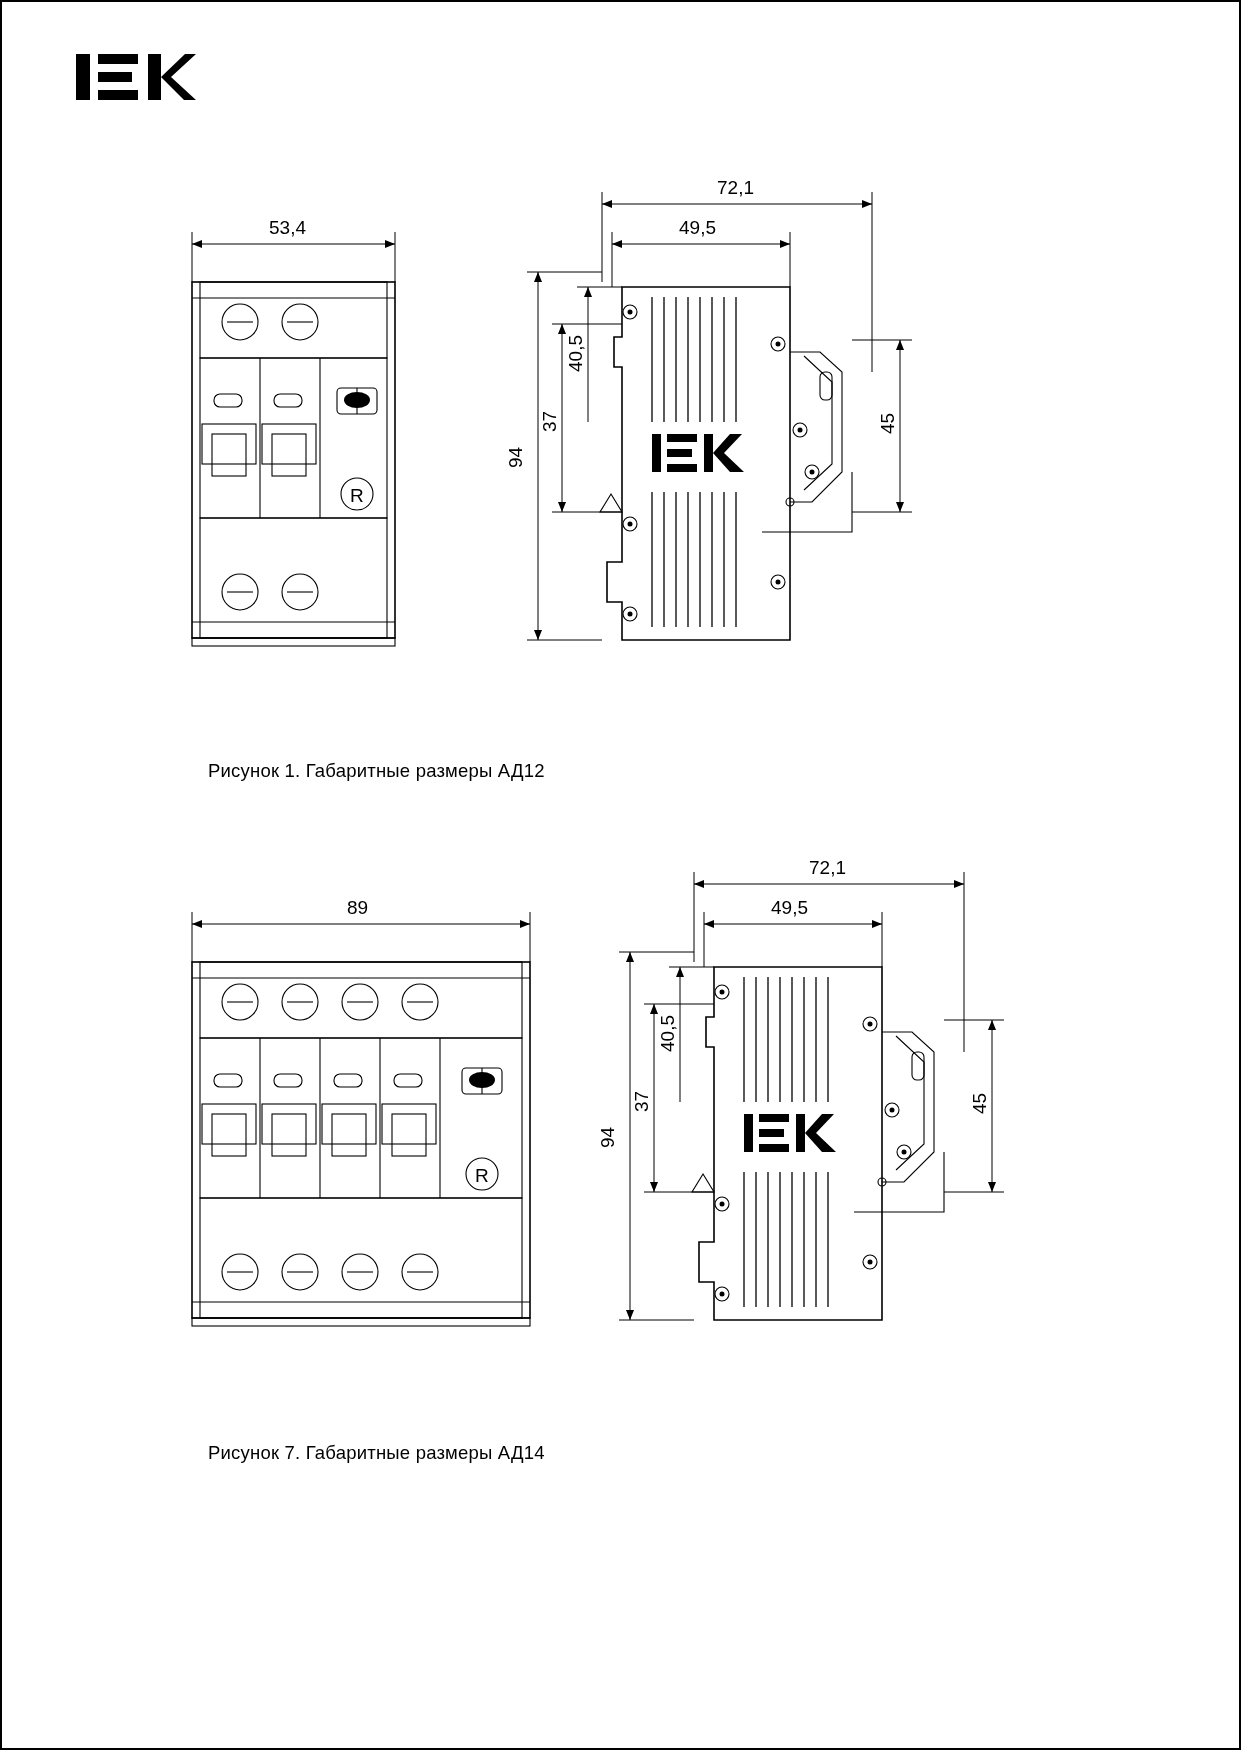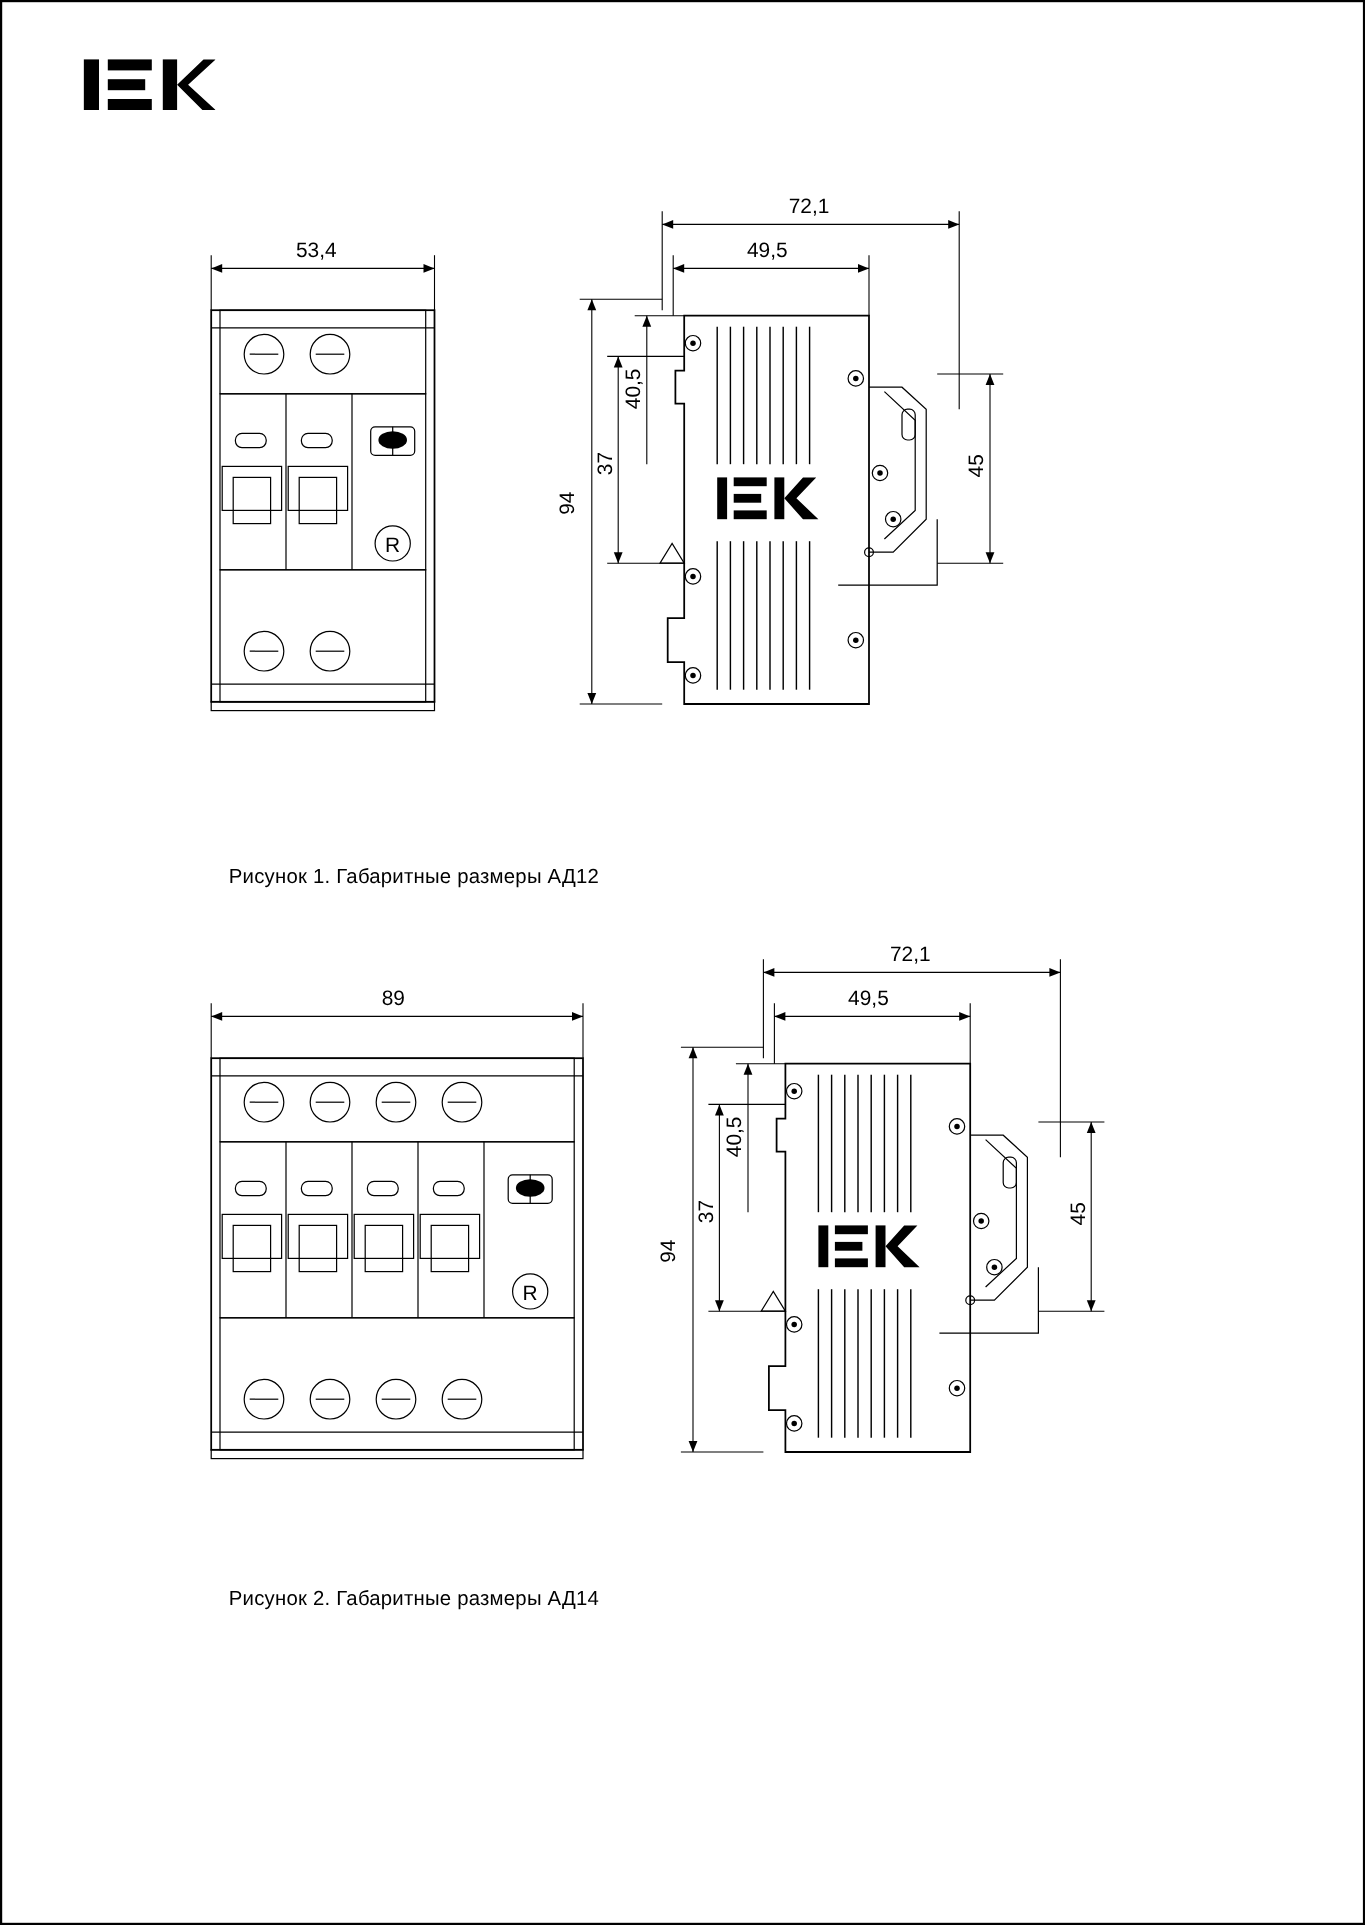--- a/index.html
+++ b/index.html
@@ -38,7 +38,7 @@
     white-space: nowrap;
     letter-spacing: 0.2px;
   }
-  #caption1 { left: 206px; top: 758px; margin-top: 26px; }
+  #caption1 { left: 206px; top: 758px; }
   #caption2 { left: 206px; top: 1440px; }
 
   svg { display: block; }

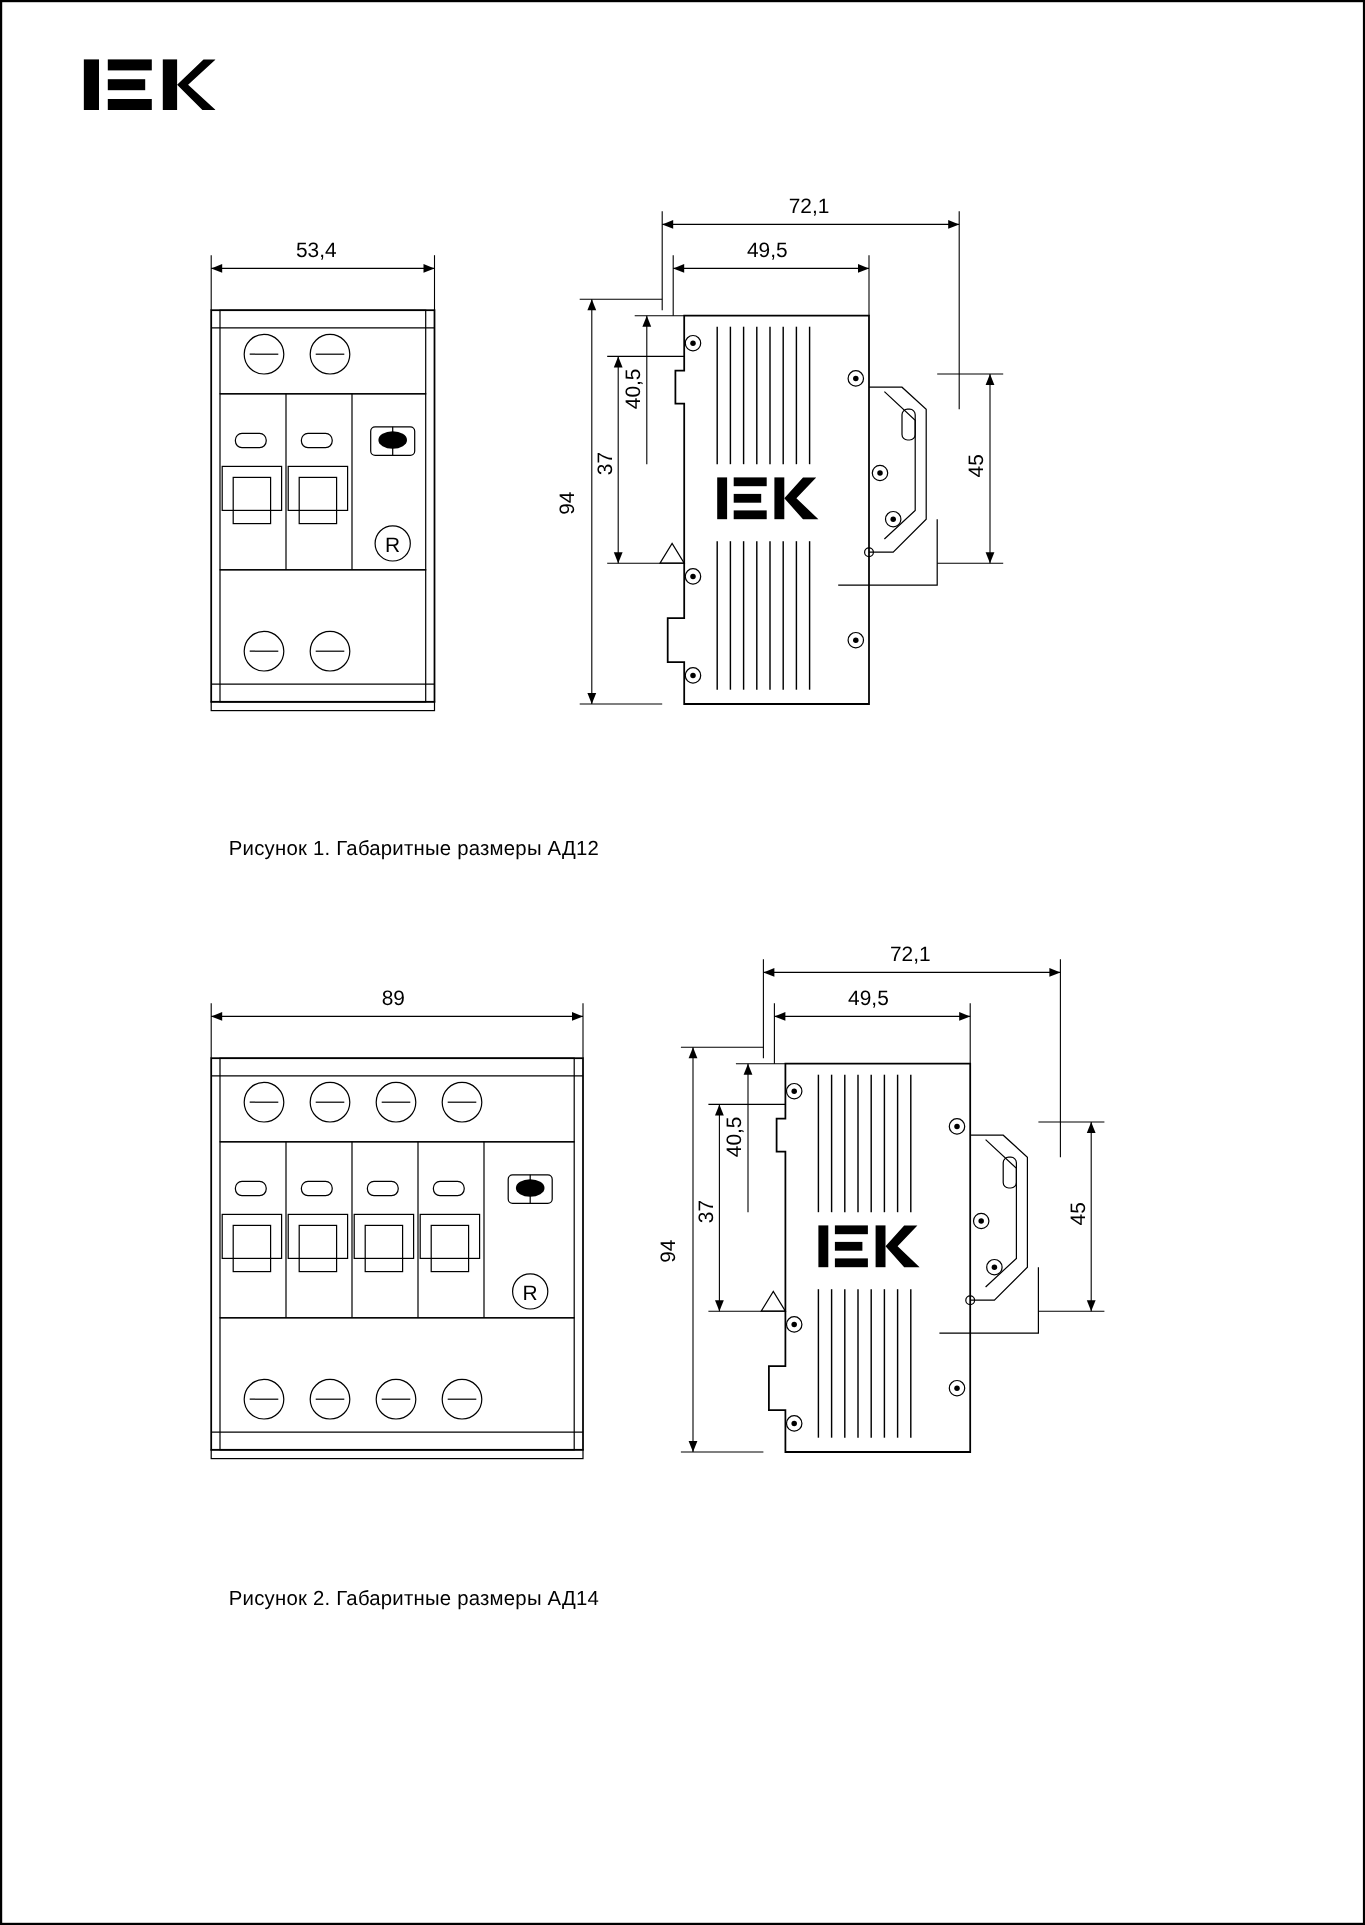--- a/index.html
+++ b/index.html
@@ -390,7 +390,7 @@
     </svg>
   </div>
 
-  <div class="caption" id="caption2">Рисунок 2. Габаритные размеры АД14</div>
+  <div class="caption" id="caption2">Рисунок 7. Габаритные размеры АД14</div>
 
 </div>
 

